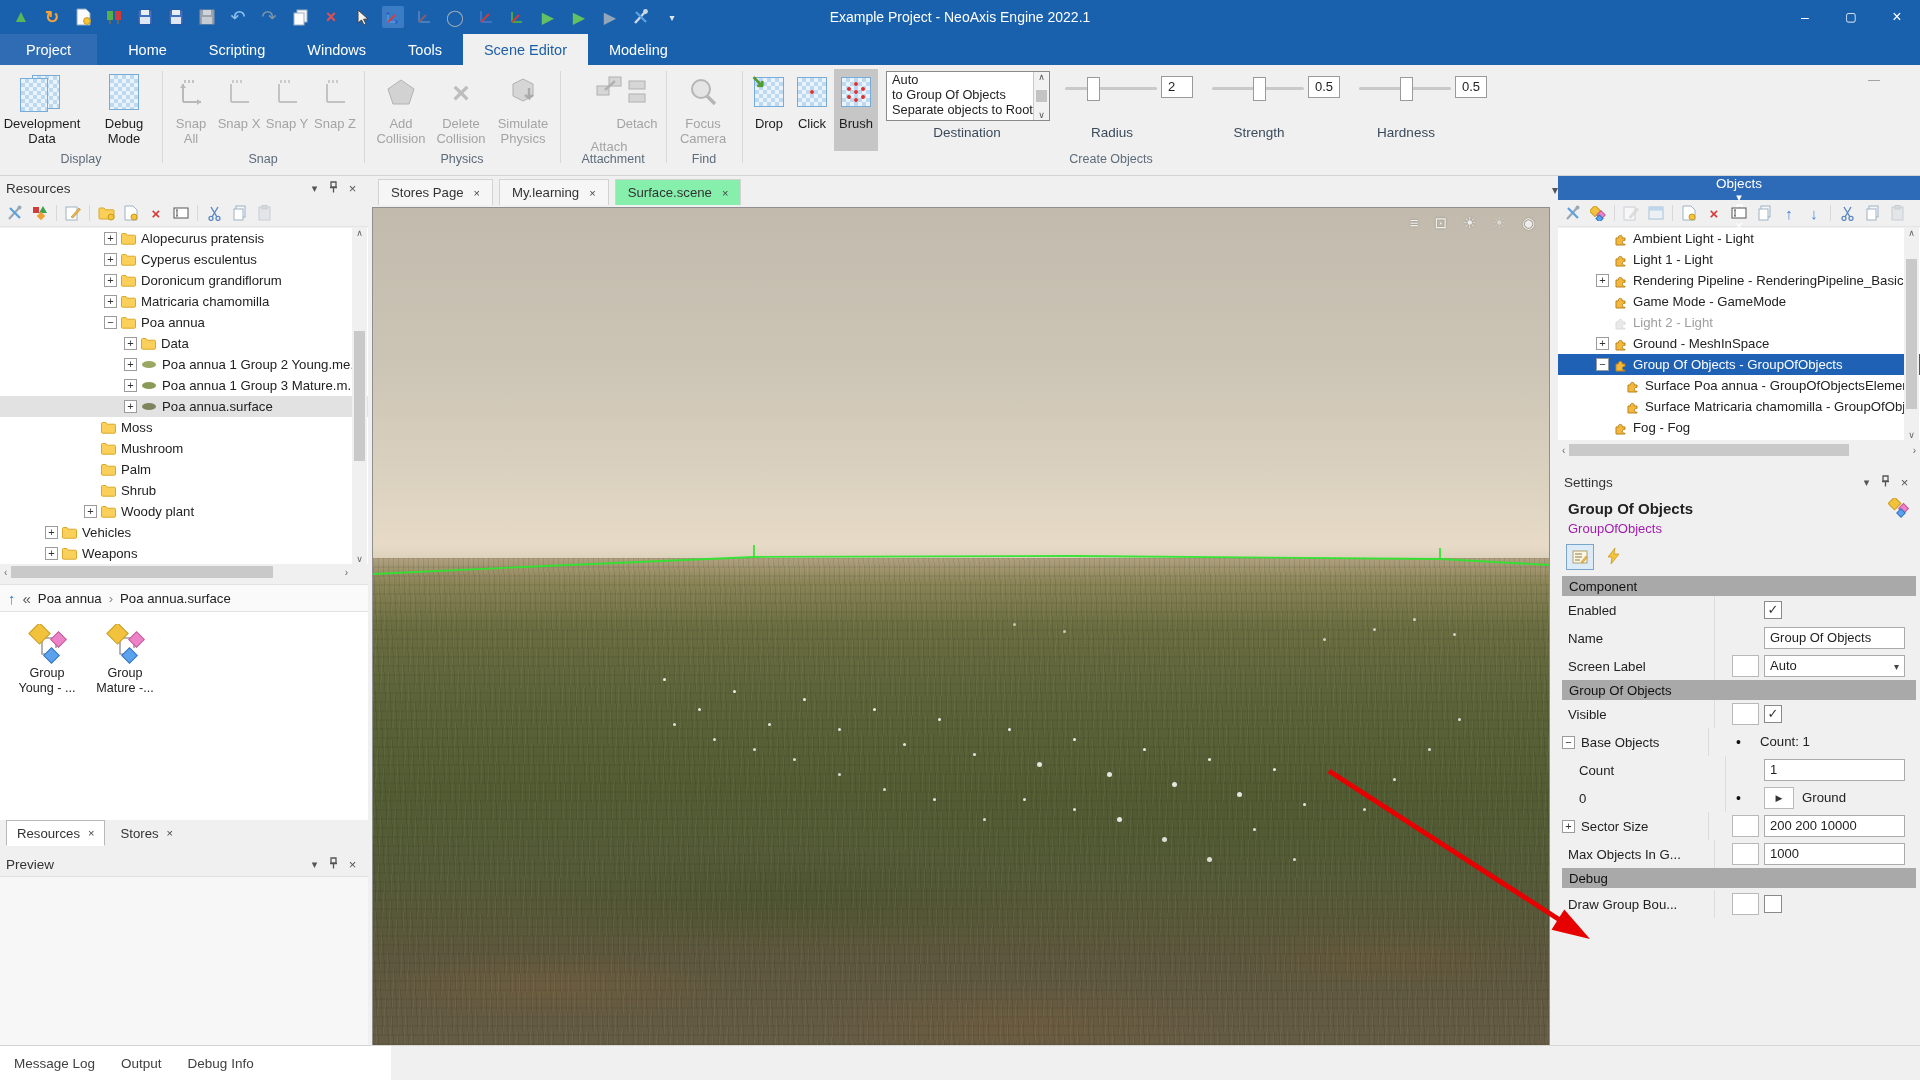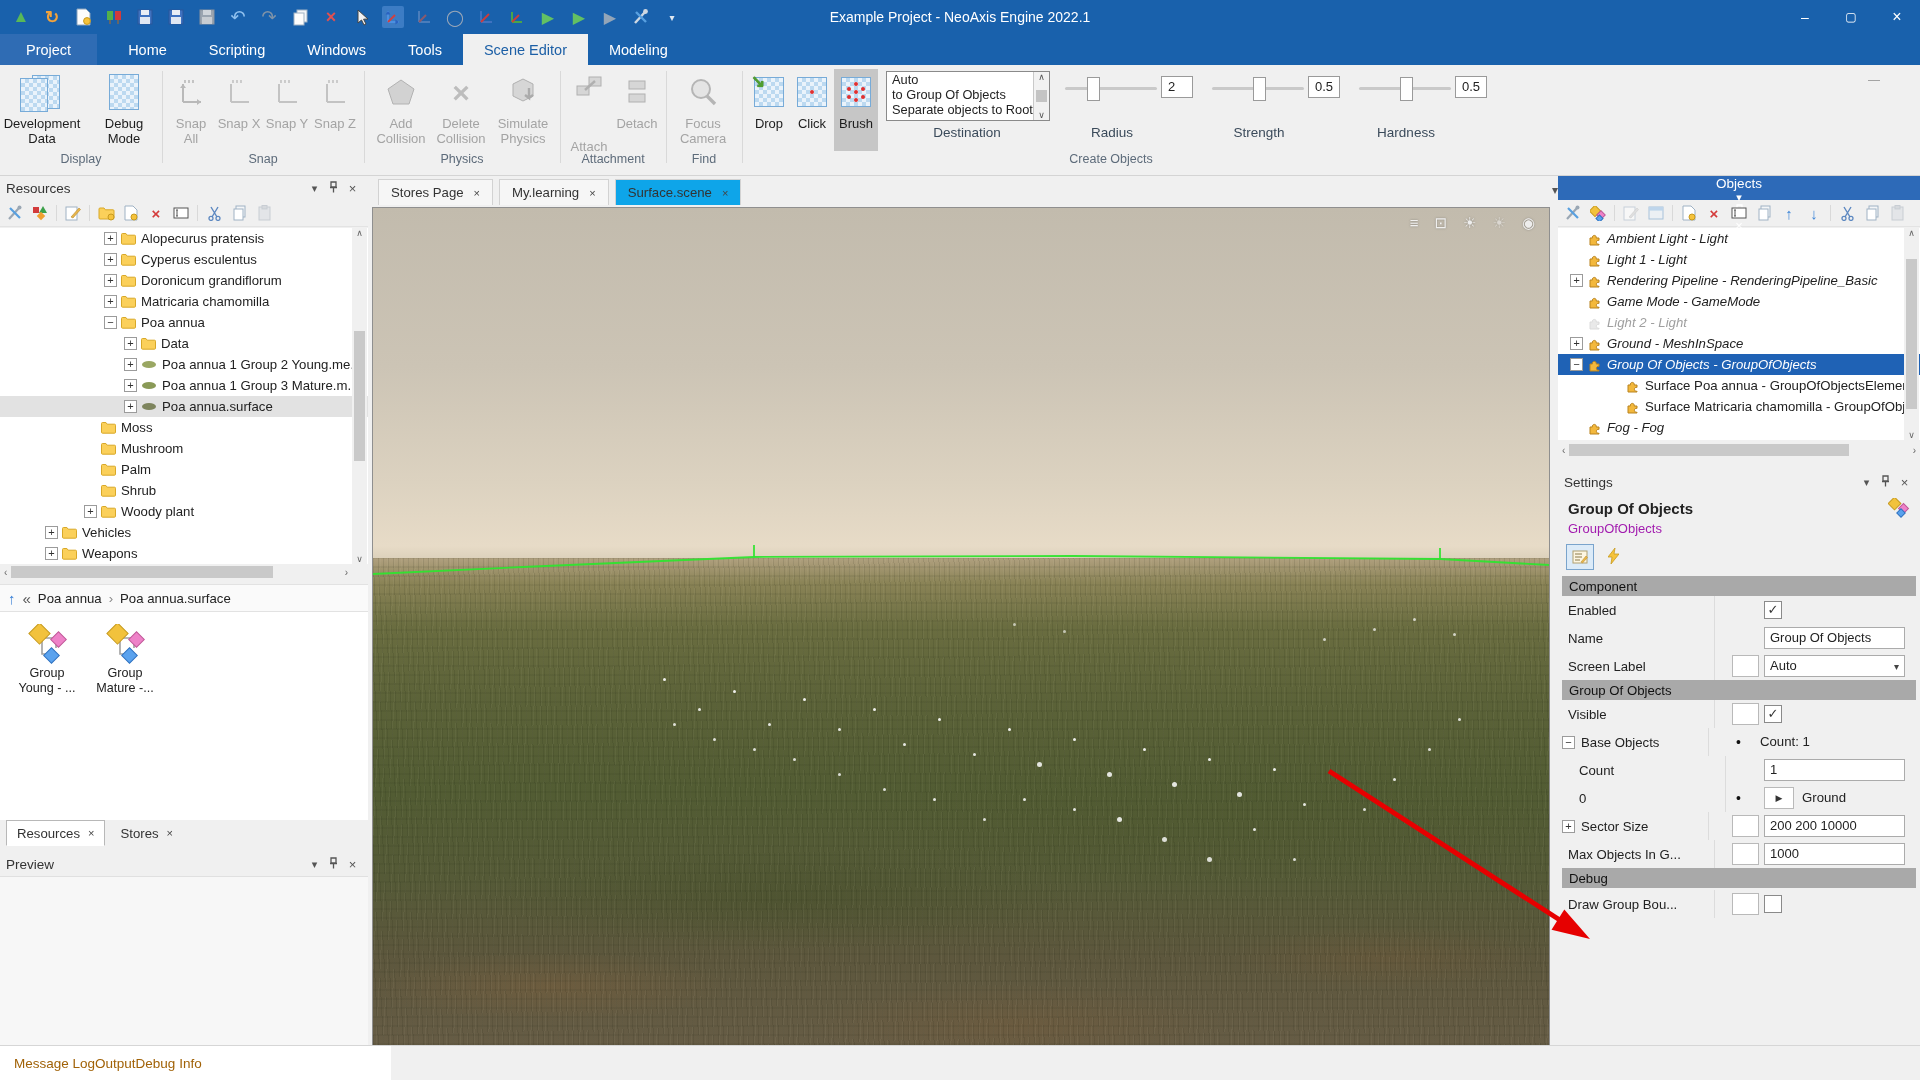--- a/index.html
+++ b/index.html
@@ -333,7 +333,7 @@
   <div class="gsep" style="left:560px;"></div>
   <div class="glabel" style="left:462px;">Physics</div>
 
-  <div class="bigbtn dis" style="left:566px;width:46px;gap:33px;">
+  <div class="bigbtn dis" style="left:586px;width:46px;gap:33px;">
     <span class="bicon">
         <svg width="32" height="30">
           <rect x="4" y="14" width="12" height="9" fill="#d6d6d6" stroke="#b0b0b0"></rect>

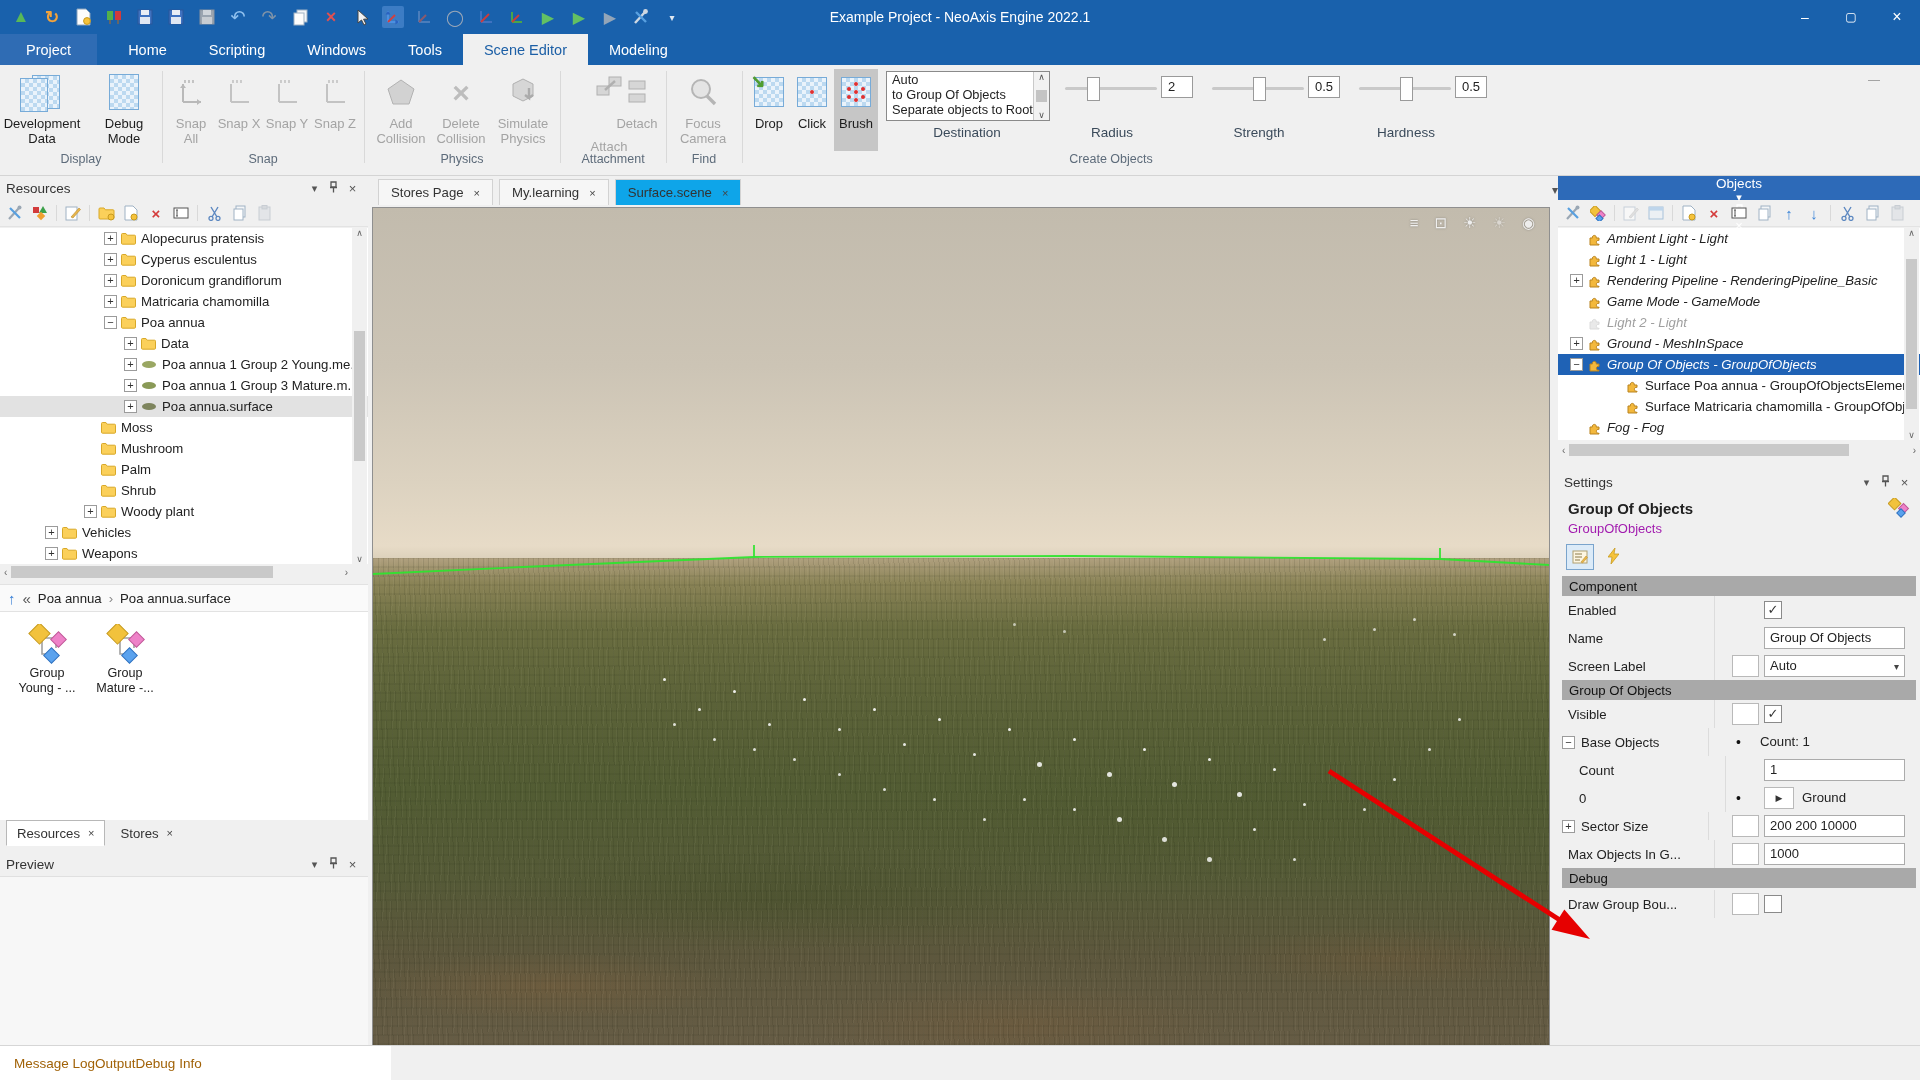--- a/index.html
+++ b/index.html
@@ -81,7 +81,7 @@
   
   .dtabbar{position:absolute;left:368px;top:178px;width:1190px;height:27px;display:flex;align-items:flex-end;padding-left:10px;gap:6px;background:#f0f0f0;}
   .dtab{display:flex;align-items:center;gap:10px;height:25px;padding:0 12px;font-size:13.2px;color:#333;background:#f6f6f6;border:1px solid #d2d2d2;border-bottom:none;}
-  .dtab.active{background:#0ea5e9;}
+  .dtab.active{background:#86efac;}
   .docmenu{position:absolute;right:10px;top:5px;color:#555;font-size:12px;}
   .viewport{position:absolute;left:372px;top:207px;width:1176px;height:837px;border:1px solid #8f8f8f;overflow:hidden;background:#cfc8ba;}
   .sky{position:absolute;left:0;top:0;width:1176px;height:352px;

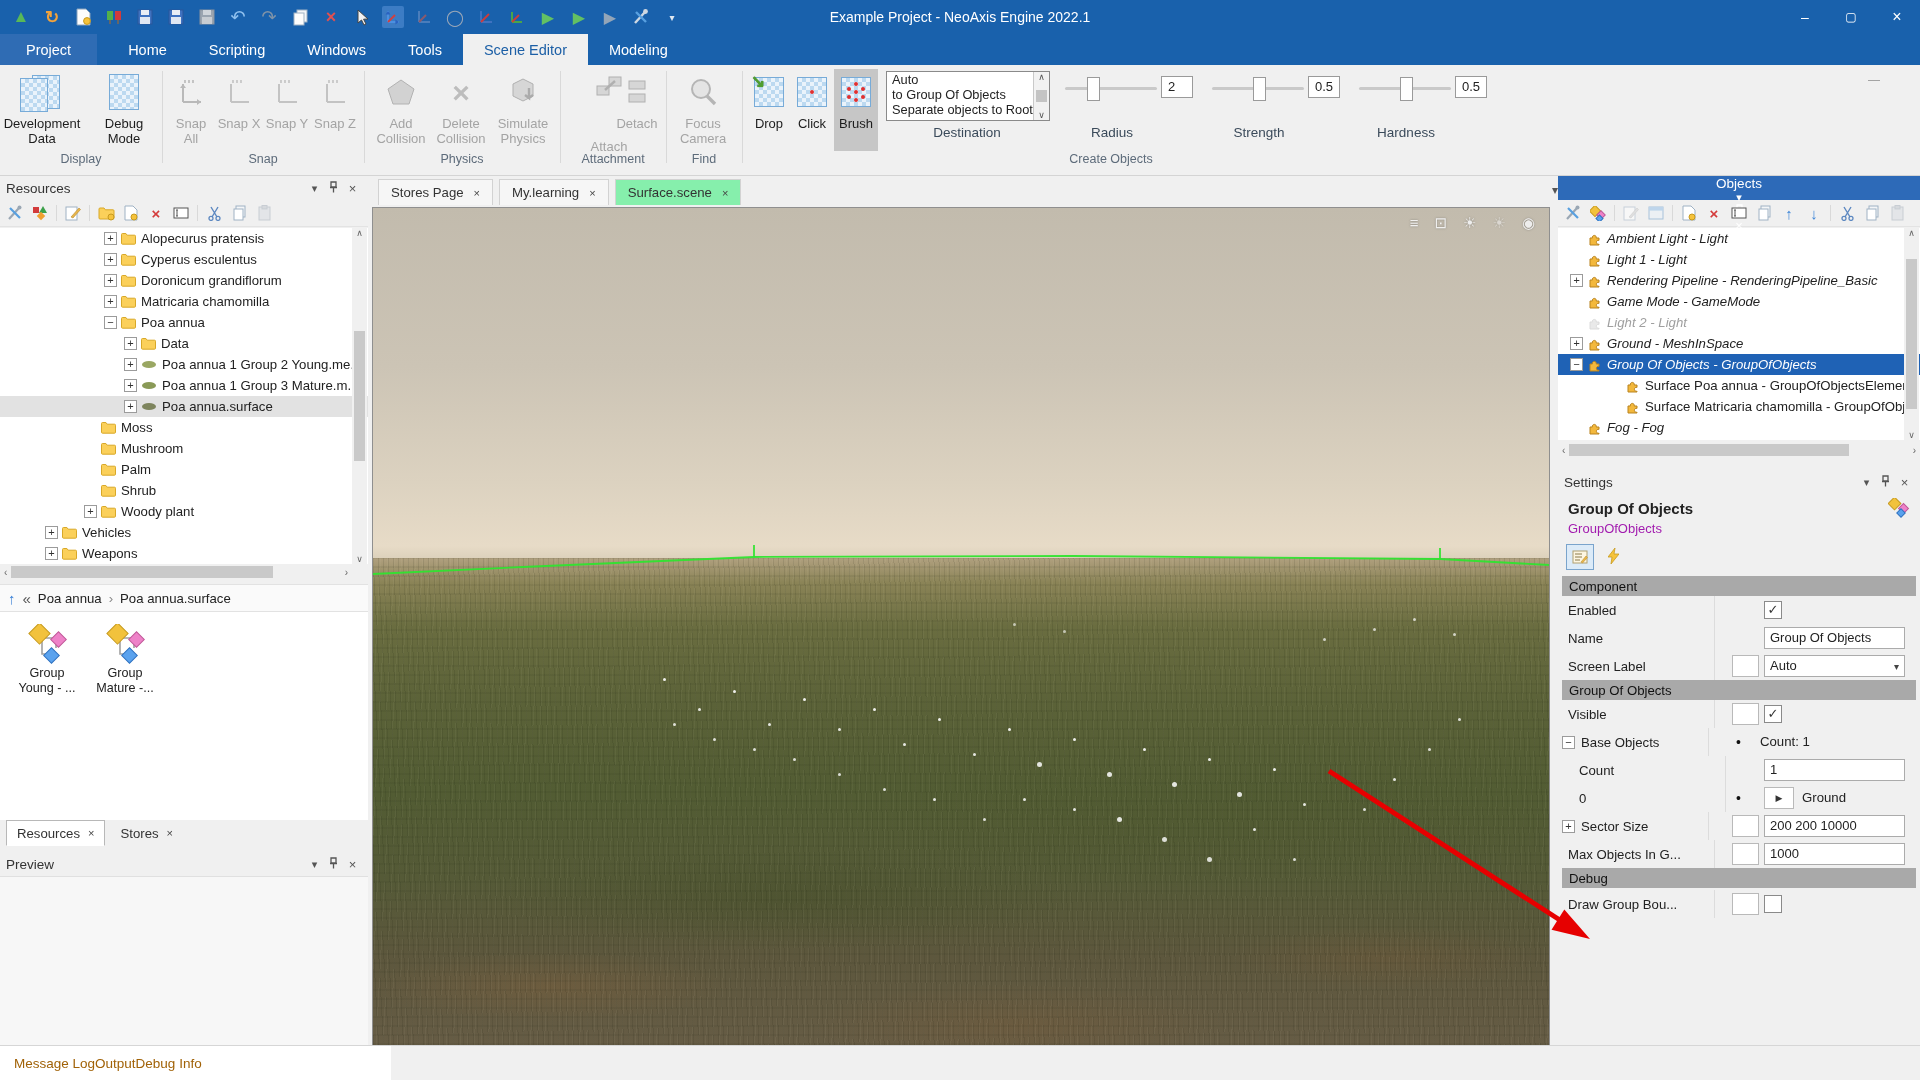--- a/index.html
+++ b/index.html
@@ -64,7 +64,7 @@
   .trow.sel-blue .exp{color:#333;}
   .ticn{margin-right:5px;flex:none;display:flex;}
   .d0{padding-left:45px;} .d2{padding-left:84px;} .d3{padding-left:104px;} .d4{padding-left:124px;}
-  .od1{padding-left:12px;font-style:italic;} .od2{padding-left:50px;}
+  .od1{padding-left:38px;} .od2{padding-left:50px;}
   .vscroll{position:absolute;right:1px;top:0;width:15px;background:#f0f0f0;display:flex;flex-direction:column;align-items:center;font-size:9px;color:#666;}
   .vthumb{width:11px;background:#c9c9c9;}
   .hscroll{height:16px;background:#f0f0f0;display:flex;align-items:center;font-size:10px;color:#666;position:relative;}

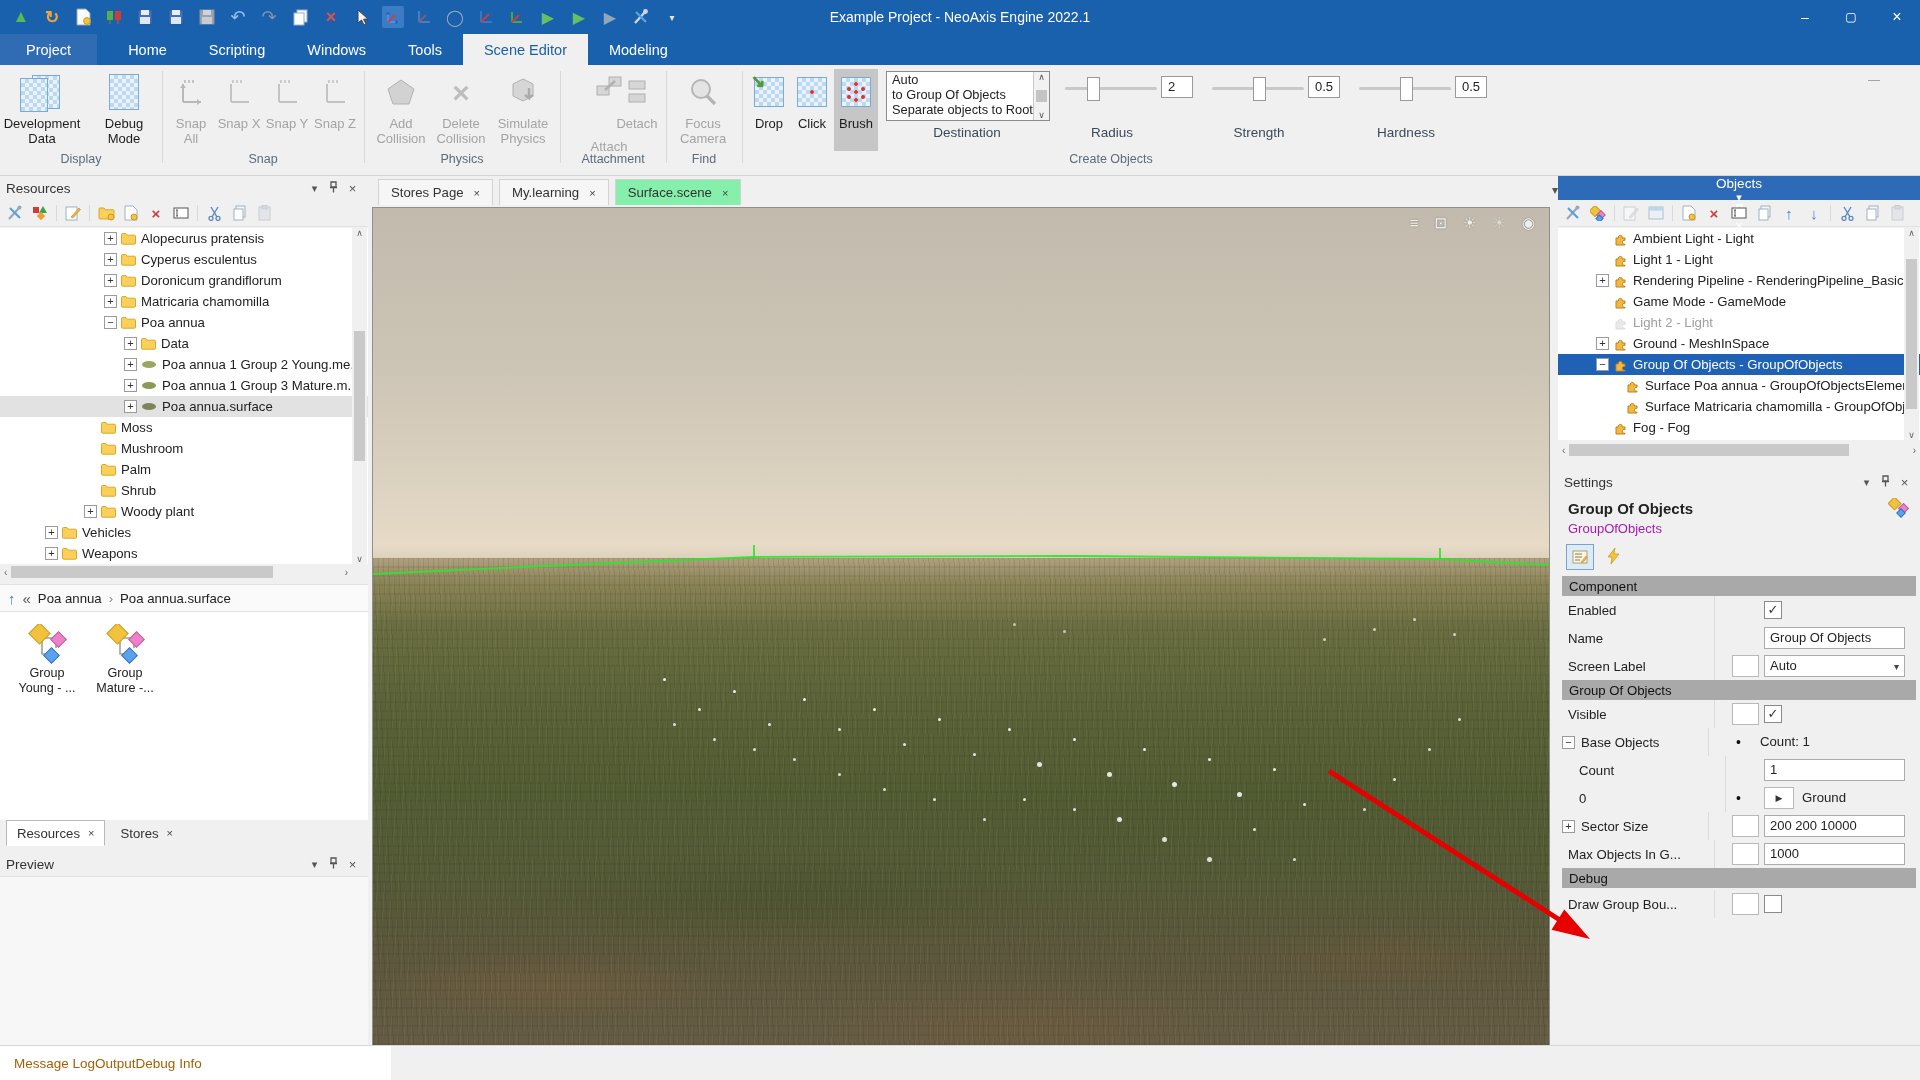--- a/index.html
+++ b/index.html
@@ -77,7 +77,7 @@
   .ltab.active{background:#fff;border:1px solid #b8b8b8;border-bottom-color:#fff;}
   .tabx{font-size:11px;color:#444;}
   .bottombar{position:absolute;left:0;top:1045px;width:1920px;height:35px;background:#f0f0f0;border-top:1px solid #d6d6d6;}
-  .btabs{position:absolute;left:0;top:0;width:377px;height:34px;background:#fff;display:flex;align-items:center;padding-left:14px;font-size:13.5px;color:#a16207;}
+  .btabs{position:absolute;left:0;top:0;width:377px;height:34px;background:#fff;display:flex;align-items:center;gap:26px;padding-left:14px;font-size:13.5px;color:#404040;}
   
   .dtabbar{position:absolute;left:368px;top:178px;width:1190px;height:27px;display:flex;align-items:flex-end;padding-left:10px;gap:6px;background:#f0f0f0;}
   .dtab{display:flex;align-items:center;gap:10px;height:25px;padding:0 12px;font-size:13.2px;color:#333;background:#f6f6f6;border:1px solid #d2d2d2;border-bottom:none;}

